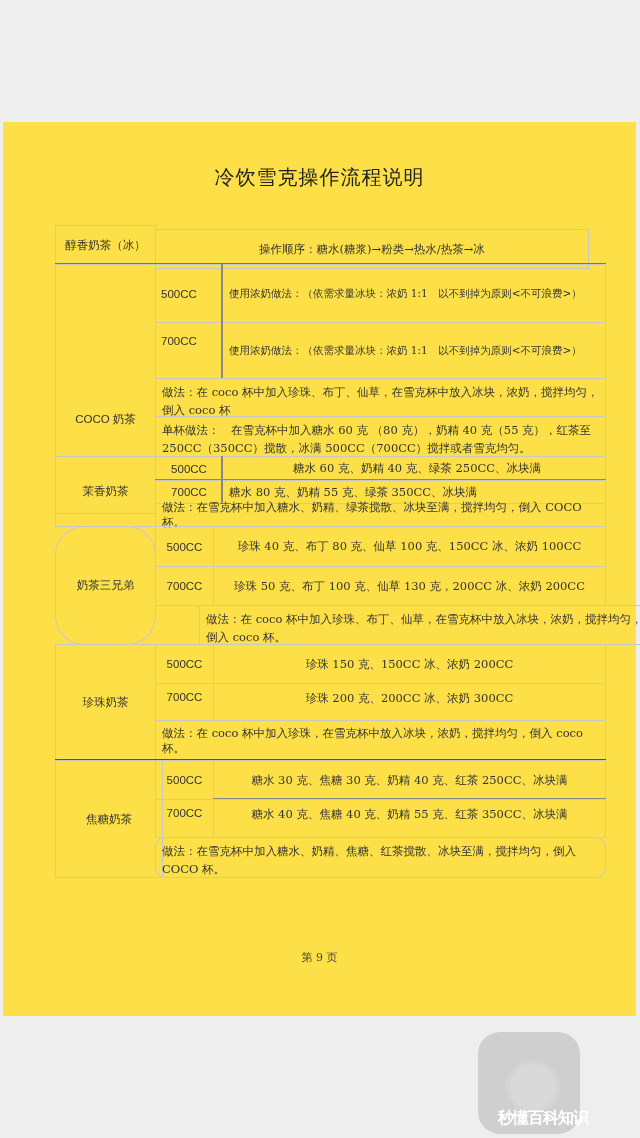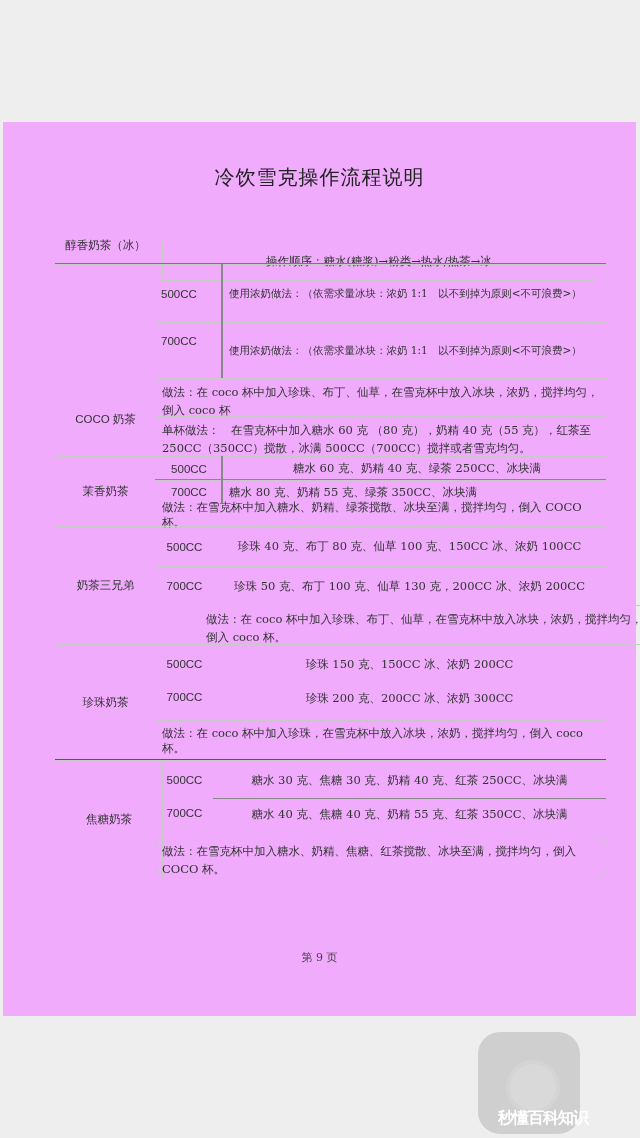--- a/index.html
+++ b/index.html
@@ -8,7 +8,7 @@
     font-family: "DejaVu Serif", "Liberation Serif", serif; color:#333;
   }
   .page {
-    position:absolute; left:3px; top:122px; width:633px; height:894px; background:#f0abfc;
+    position:absolute; left:3px; top:122px; width:633px; height:894px; background:#fde047;
   }
   .title {
     position:absolute; left:0; width:633px; top:42px; text-align:center;

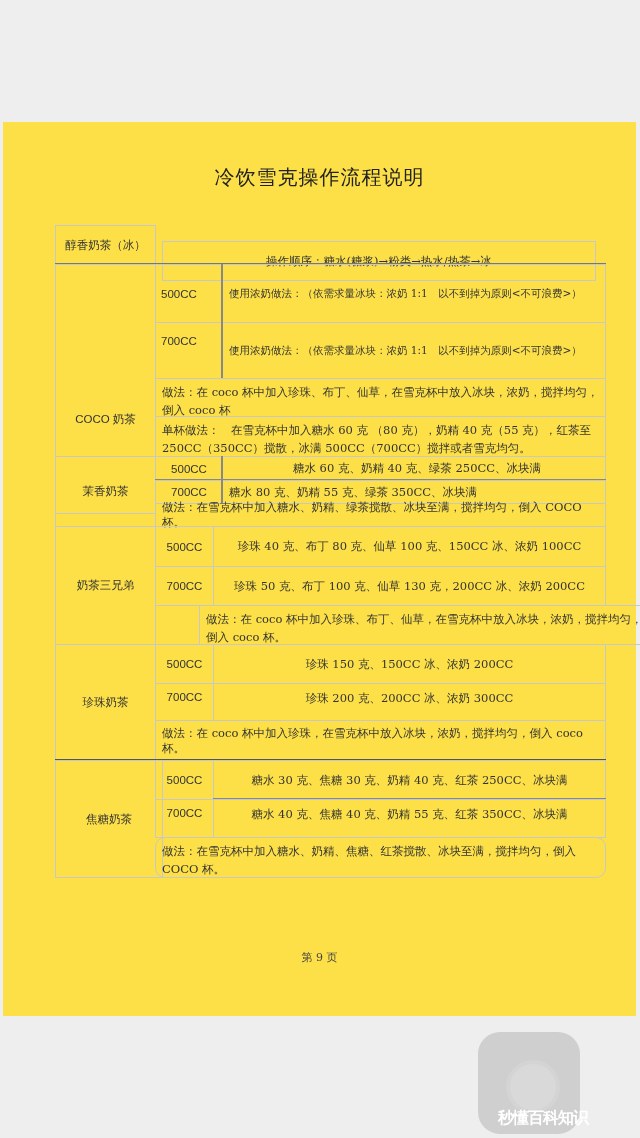--- a/index.html
+++ b/index.html
@@ -41,7 +41,7 @@
     <div class="cell b center" style="left:0;top:0;width:101px;height:40px;">
       <span>醇香奶茶（冰）</span>
     </div>
-    <div class="cell b center" style="left:100px;top:16px;width:434px;height:40px;margin-left:7px;">
+    <div class="cell b center" style="left:100px;top:4px;width:434px;height:40px;">
       <span>操作顺序：糖水(糖浆)→粉类→热水/热茶→冰</span>
     </div>
     <div class="hline" style="left:0;top:38px;width:551px;"></div>

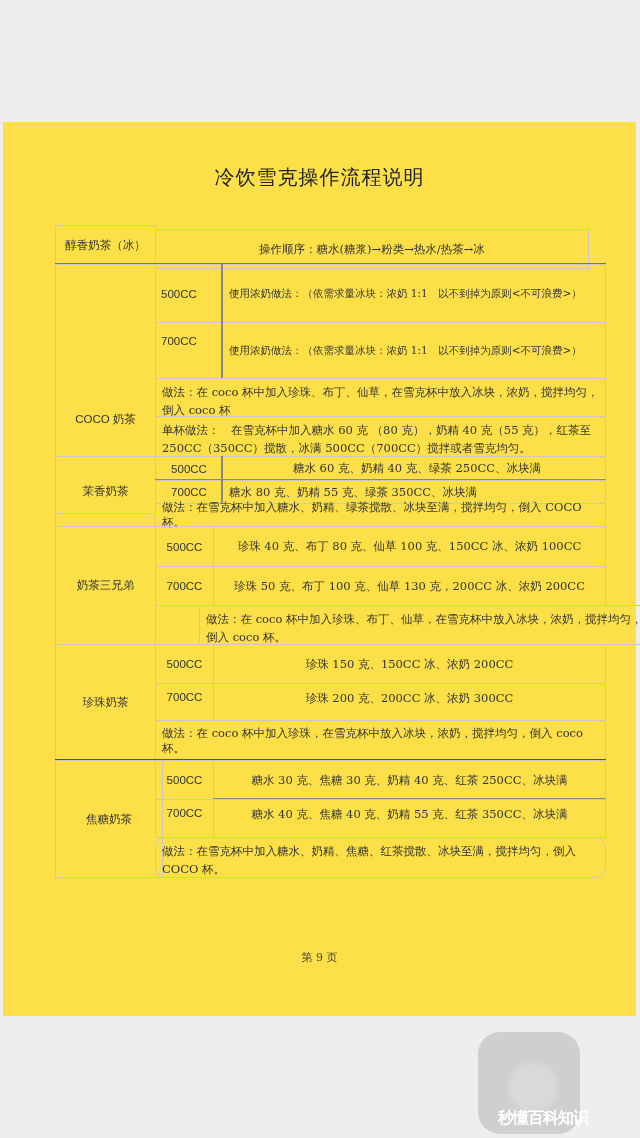--- a/index.html
+++ b/index.html
@@ -90,7 +90,7 @@
       <span>做法：在雪克杯中加入糖水、奶精、绿茶搅散、冰块至满，搅拌均匀，倒入 COCO 杯。</span>
     </div>
 
-    <div class="cell b center" style="left:0;top:301px;width:101px;height:119px;">
+    <div class="cell b center" style="left:0;top:301px;width:101px;height:119px;border-radius:29px;">
       <span>奶茶三兄弟</span>
     </div>
     <div class="cell b center sans" style="left:100px;top:301px;width:59px;height:41px;">

